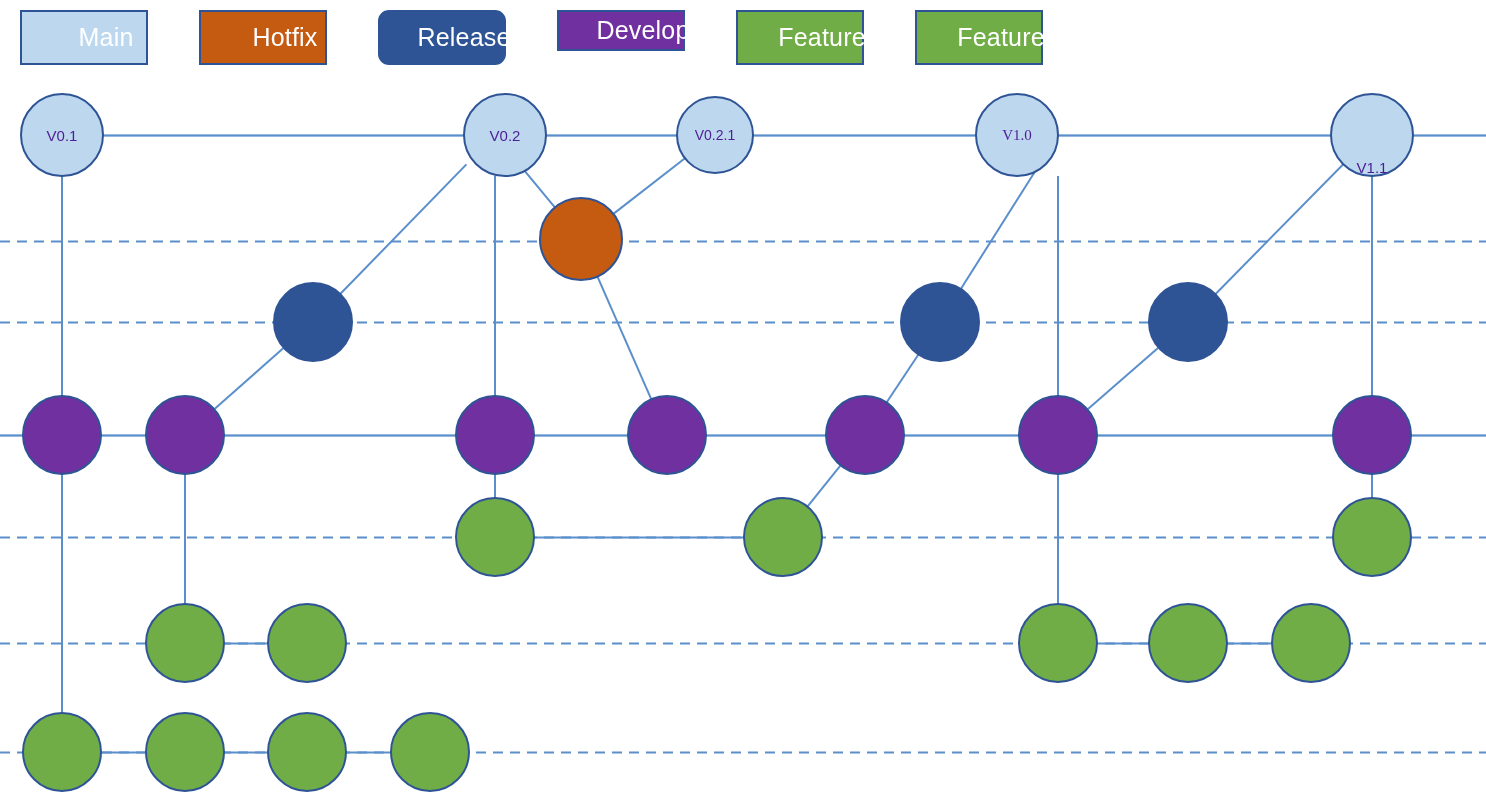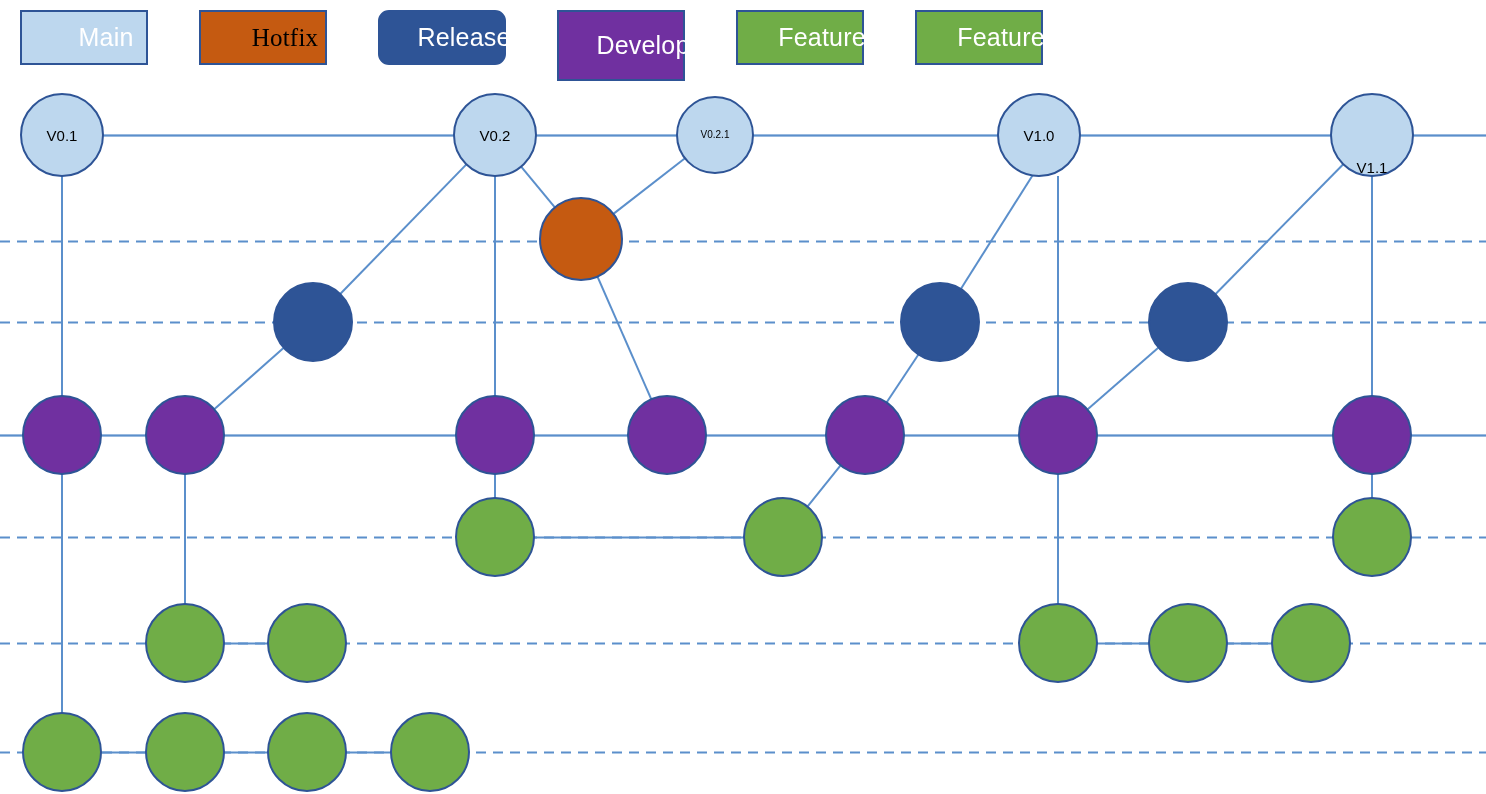--- a/index.html
+++ b/index.html
@@ -121,7 +121,7 @@
       <div class="legend-box" style="left: 20px; top: 10px; width: 128px; height: 55px; background: rgb(189, 215, 238); color: rgb(255, 255, 255);">
         <span>Main</span>
       </div>
-      <div class="legend-box" style="left: 199px; top: 10px; width: 128px; height: 55px; background: rgb(197, 90, 17); color: #000000; font-family: Liberation Serif, serif;">
+      <div class="legend-box" style="left: 199px; top: 10px; width: 128px; height: 55px; background: rgb(197, 90, 17); color: #ffffff;">
         <span>Hotfix</span>
       </div>
       <div class="legend-box" style="left: 378px; top: 10px; width: 128px; height: 55px; background: rgb(46, 84, 150); color: rgb(255, 255, 255); border-radius: 11px;">

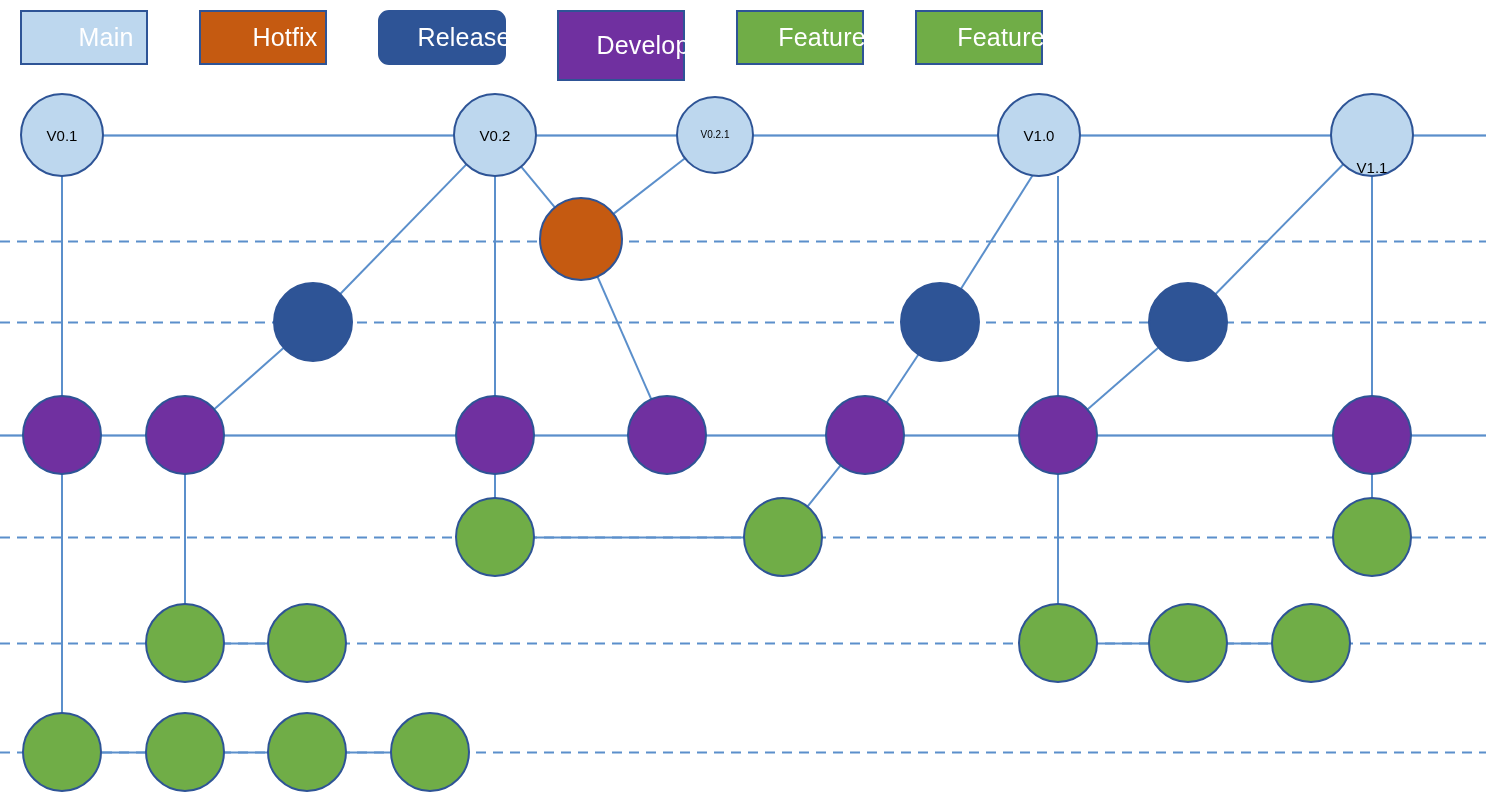--- a/index.html
+++ b/index.html
@@ -127,7 +127,7 @@
       <div class="legend-box" style="left: 378px; top: 10px; width: 128px; height: 55px; background: rgb(46, 84, 150); color: rgb(255, 255, 255); border-radius: 11px;">
         <span>Release</span>
       </div>
-      <div class="legend-box" style="left: 557px; top: 10px; width: 128px; height: 71px; background: rgb(112, 48, 160); color: rgb(255, 255, 255);">
+      <div class="legend-box" style="left: 557px; top: 10px; width: 128px; height: 41px; background: rgb(112, 48, 160); color: rgb(255, 255, 255);">
         <span>Develop</span>
       </div>
       <div class="legend-box" style="left: 736px; top: 10px; width: 128px; height: 55px; background: rgb(112, 173, 71); color: rgb(255, 255, 255);">

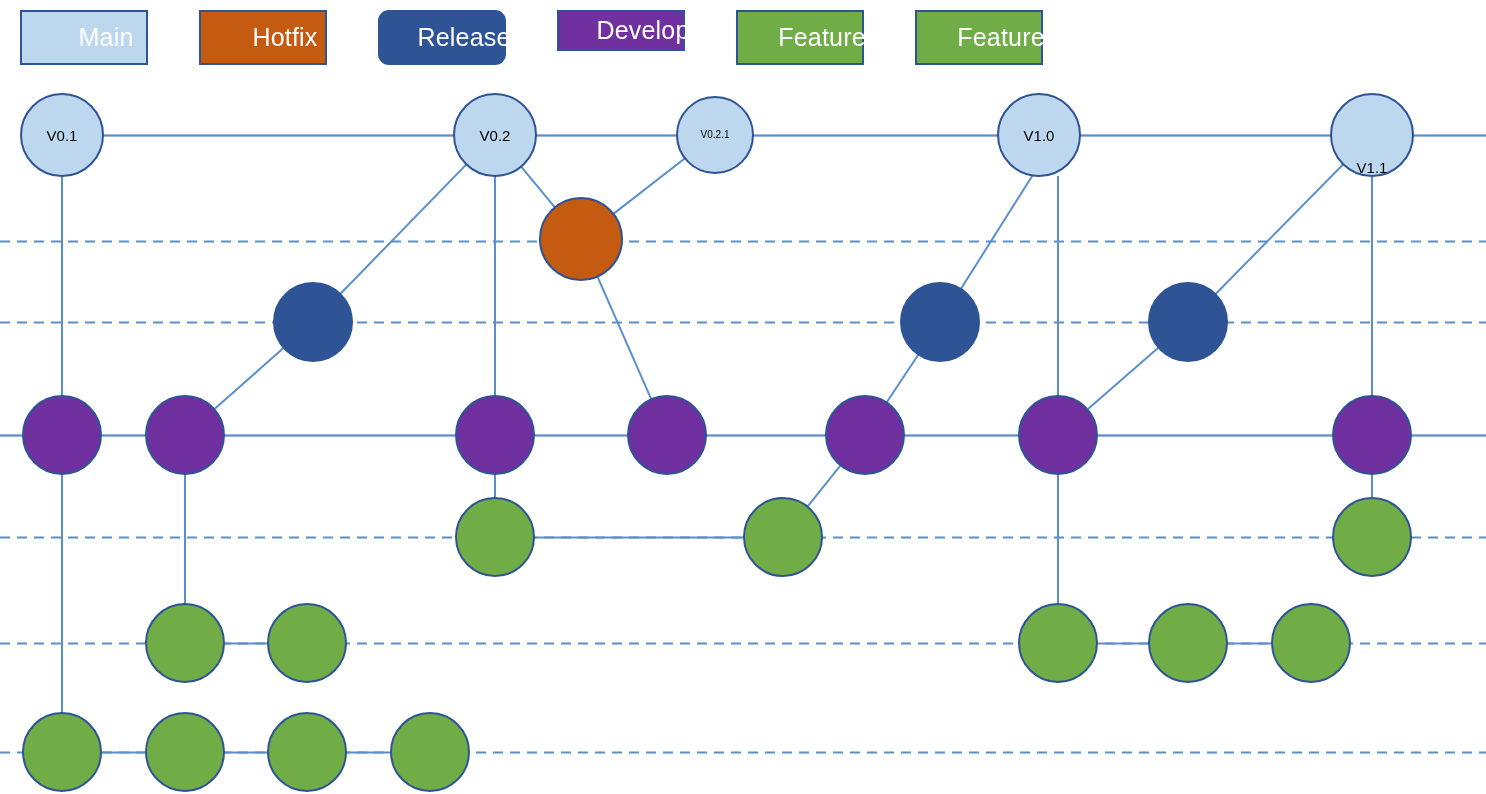--- a/index.html
+++ b/index.html
@@ -48,7 +48,7 @@
     display: flex;
     align-items: center;
     justify-content: center;
-    color: #000000;
+    color: #4c1d95;
     user-select: none;
   }
   .node-label {

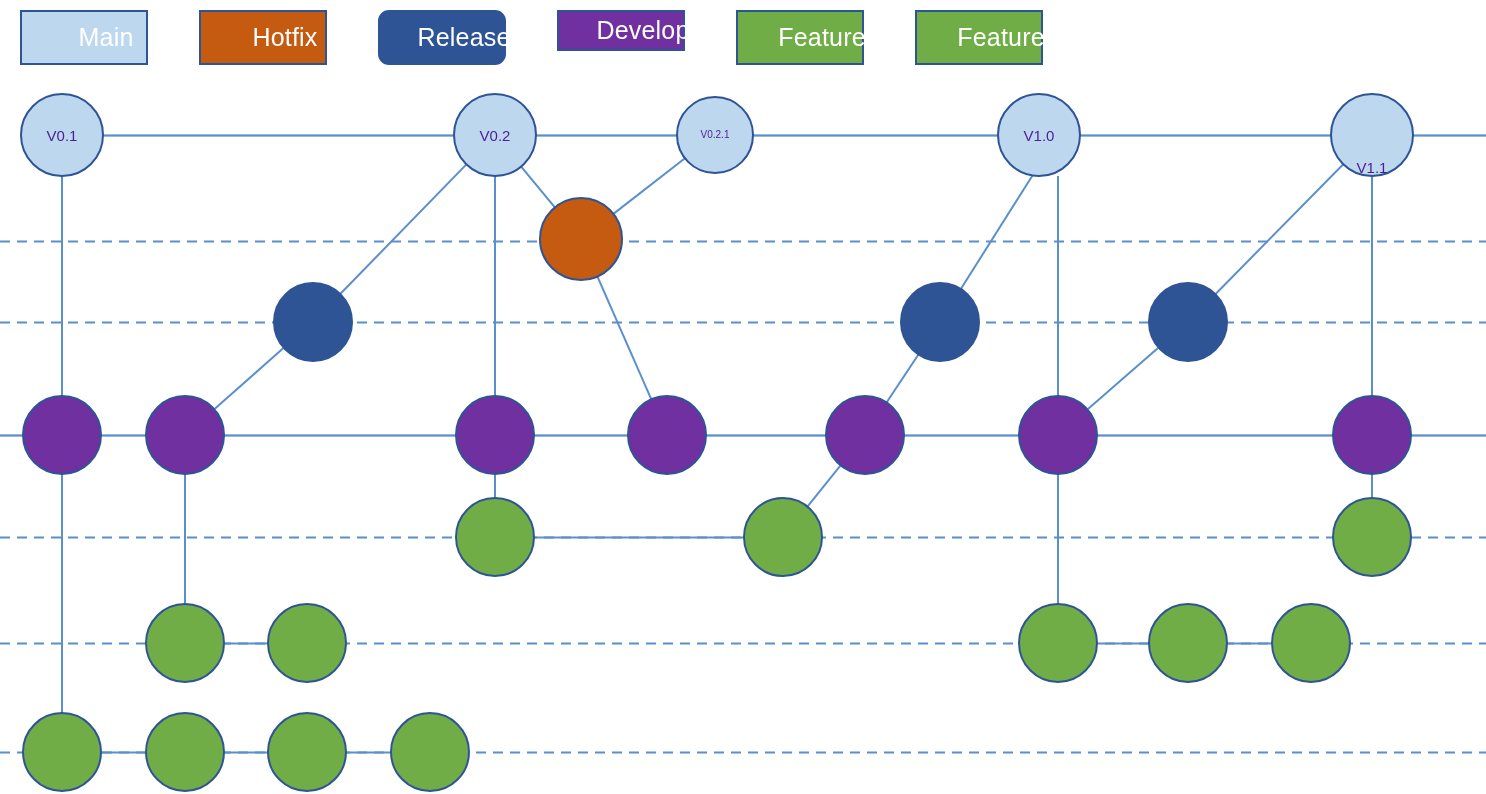--- a/index.html
+++ b/index.html
@@ -141,7 +141,7 @@
       <div class="node" style="left: 20px; top: 93px; width: 84px; height: 84px; background: rgb(189, 215, 238);">
         <span class="node-label">V0.1</span>
       </div>
-      <div class="node" style="left: 453px; top: 93px; width: 84px; height: 84px; background: rgb(189, 215, 238);">
+      <div class="node" style="left: 463px; top: 93px; width: 84px; height: 84px; background: rgb(189, 215, 238);">
         <span class="node-label">V0.2</span>
       </div>
       <div class="node" style="left: 676px; top: 96px; width: 78px; height: 78px; background: rgb(189, 215, 238);">

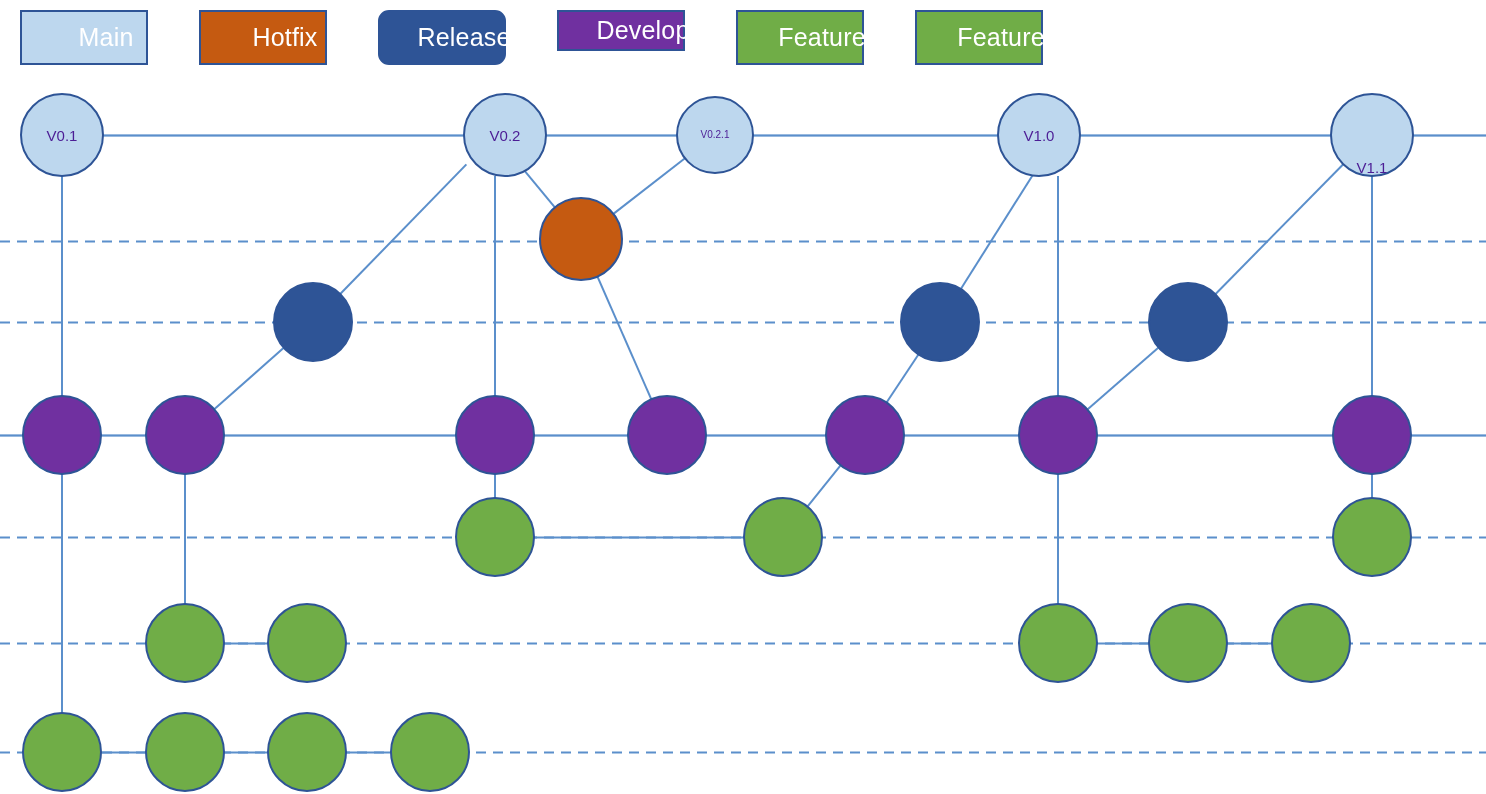--- a/index.html
+++ b/index.html
@@ -57,7 +57,7 @@
     pointer-events: none;
   }
   .node-label.small {
-    font-size: 10px;
+    font-size: 14px;
   }
 </style>
 </head>

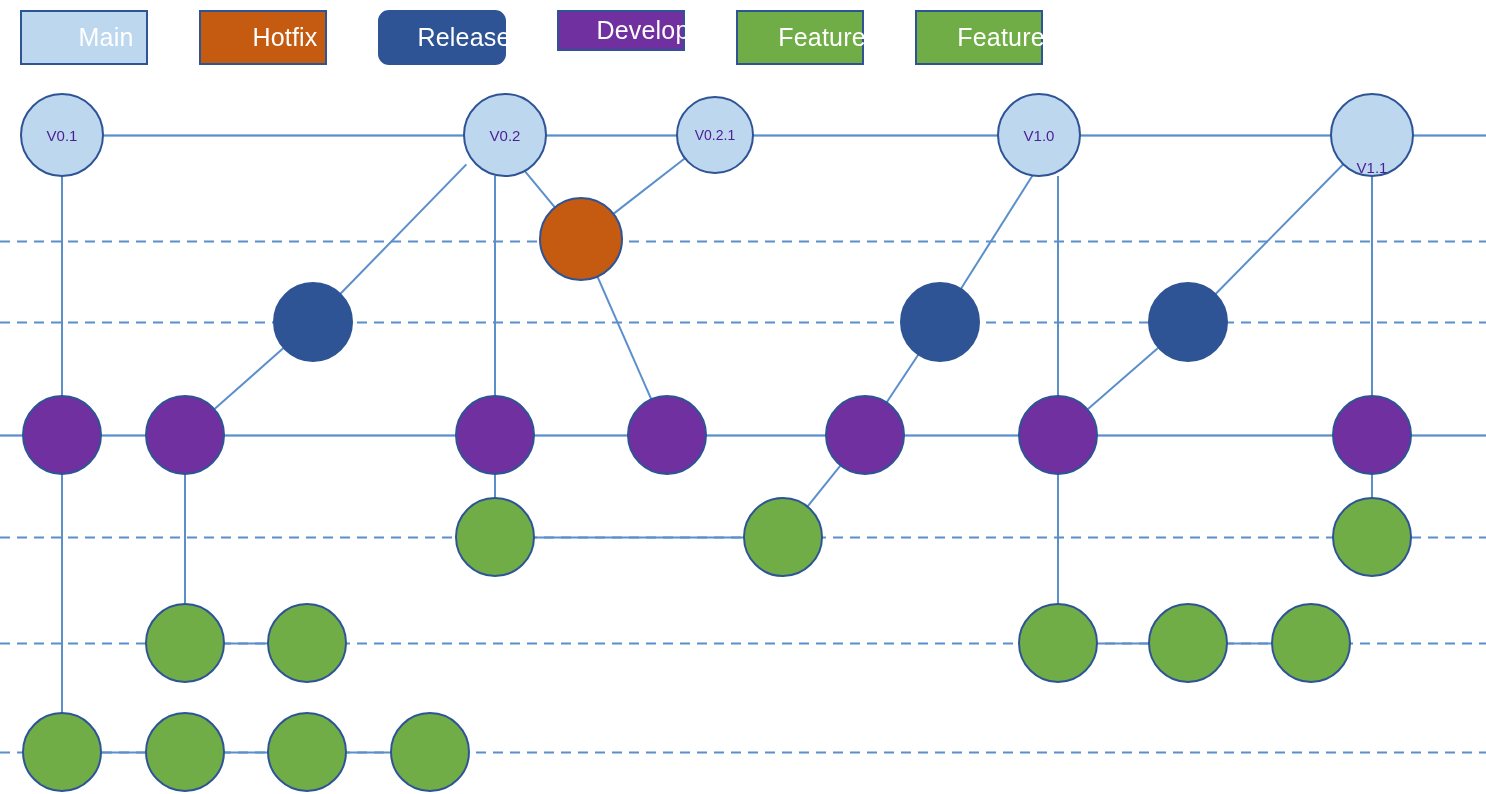--- a/index.html
+++ b/index.html
@@ -147,7 +147,7 @@
       <div class="node" style="left: 676px; top: 96px; width: 78px; height: 78px; background: rgb(189, 215, 238);">
         <span class="node-label small">V0.2.1</span>
       </div>
-      <div class="node" style="left: 997px; top: 93px; width: 84px; height: 84px; background: rgb(189, 215, 238);">
+      <div class="node" style="left: 975px; top: 93px; width: 84px; height: 84px; background: rgb(189, 215, 238); font-family: Liberation Serif, serif;">
         <span class="node-label">V1.0</span>
       </div>
       <div class="node" style="left: 1330px; top: 93px; width: 84px; height: 84px; background: rgb(189, 215, 238); align-items: flex-end;">

